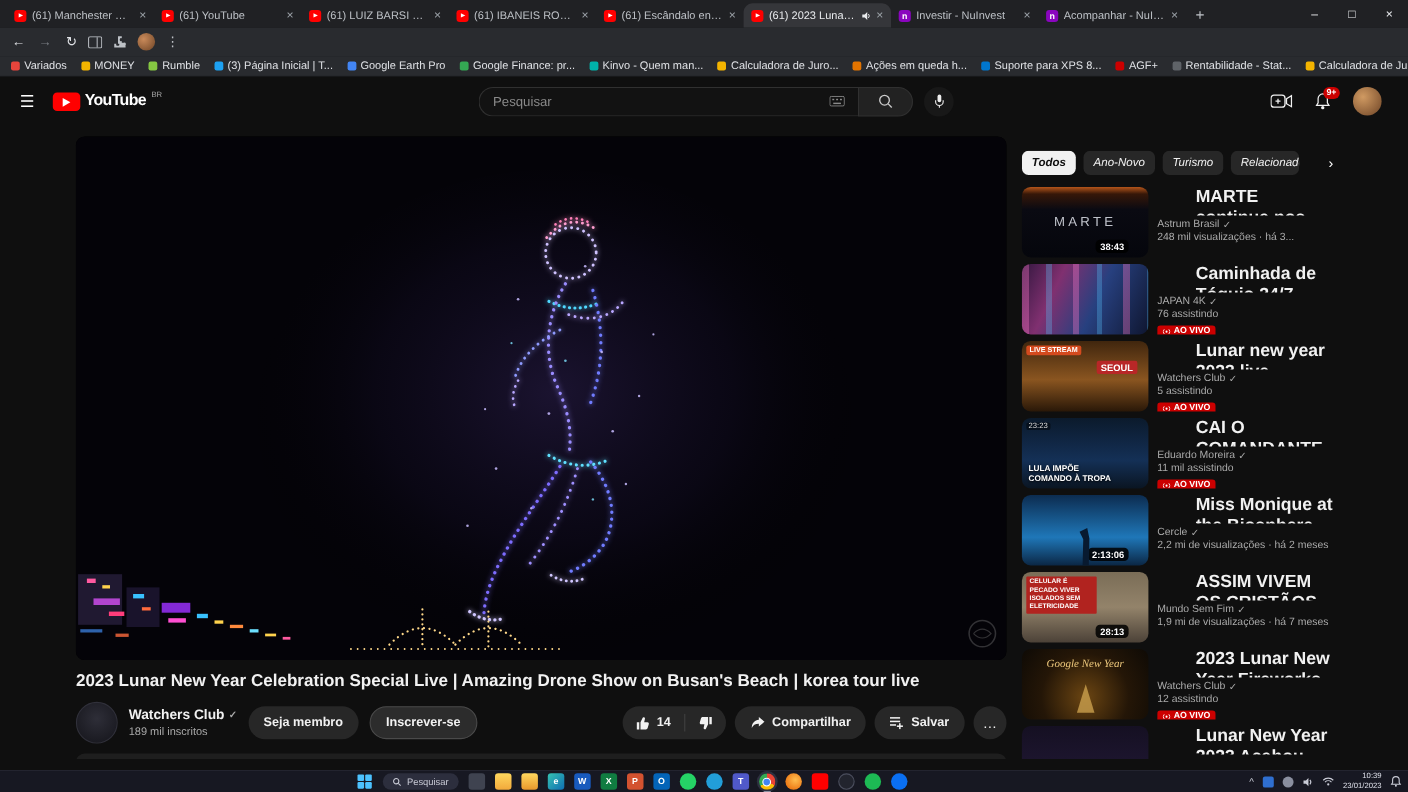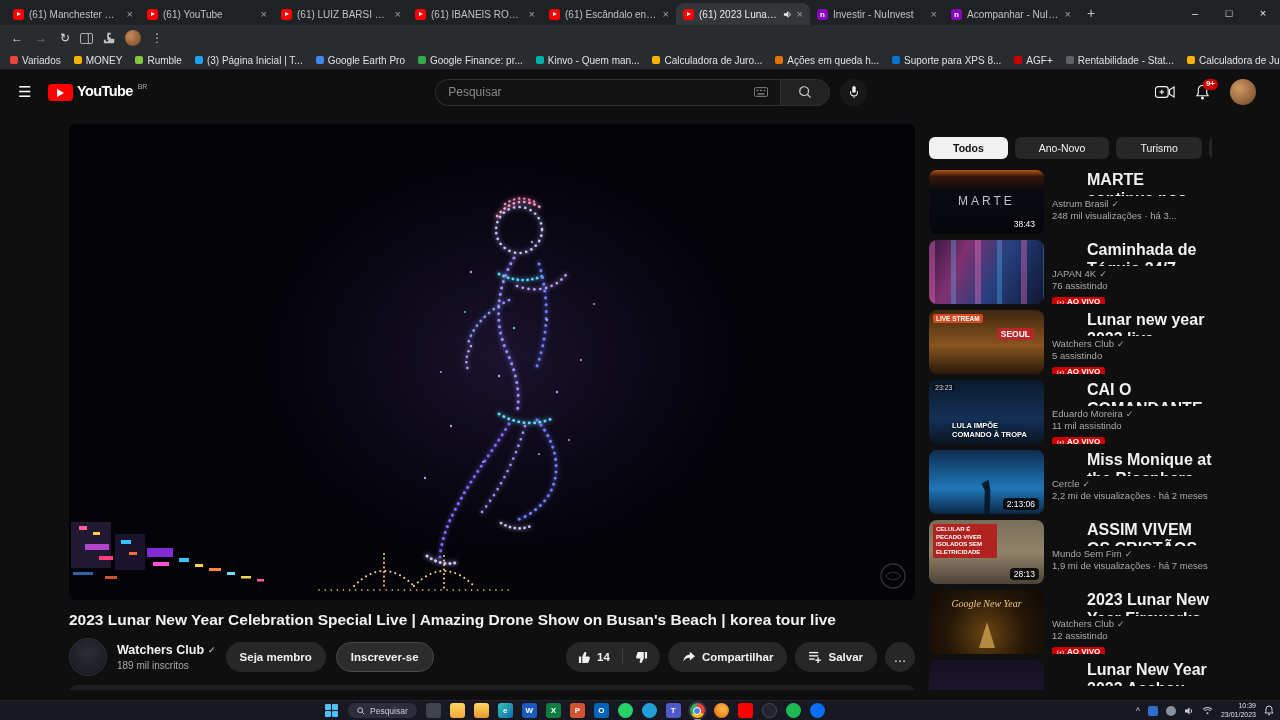--- a/index.html
+++ b/index.html
@@ -77,7 +77,7 @@
   .secondary{width:283px;flex:0 0 auto;}
   .chat-btn{width:100%;height:27px;border-radius:16px;border:1px solid #3f3f3f;background:transparent;color:#f1f1f1;font-size:11.5px;font-weight:bold;}
   .chips{display:flex;gap:7px;margin:13px 0 11px;align-items:center;overflow:hidden;}
-  .chip{height:22px;padding:0 24px;border-radius:6px;background:#272727;color:#f1f1f1;font-size:10.5px;display:flex;align-items:center;white-space:nowrap;flex:0 0 auto;}
+  .chip{height:22px;padding:0 9px;border-radius:6px;background:#272727;color:#f1f1f1;font-size:10.5px;display:flex;align-items:center;white-space:nowrap;flex:0 0 auto;font-style:italic;}
   .chip.selected{background:#f1f1f1;color:#0f0f0f;font-weight:bold;}
   .chip.cut{max-width:62px;overflow:hidden;}
   .chips-arrow{margin-left:auto;color:#fff;font-size:13px;flex:0 0 auto;padding-left:2px;}

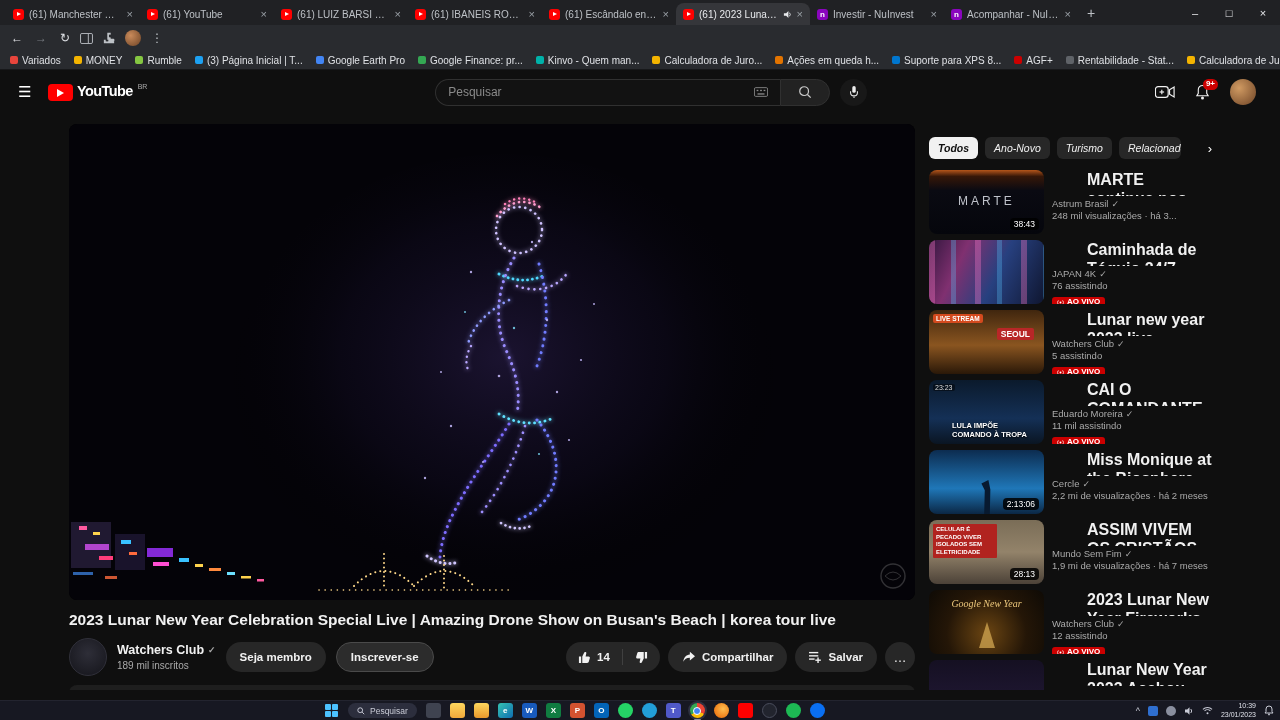--- a/index.html
+++ b/index.html
@@ -87,7 +87,7 @@
   .vtitle{font-size:16px;font-weight:bold;color:#f1f1f1;line-height:1.2;max-height:26px;overflow:hidden;margin-left:35px;}
   .vchan{font-size:9.5px;color:#aaa;margin-top:3px;display:flex;gap:3px;align-items:center;line-height:1.15;}
   .vmeta{font-size:9.5px;color:#aaa;margin-top:1px;line-height:1.15;}
-  .dur{position:absolute;right:5px;bottom:4px;background:rgba(0,0,0,.85);color:#fff;font-size:8.5px;font-weight:normal;padding:1px 4px;border-radius:4px;}
+  .dur{position:absolute;right:18px;bottom:4px;background:rgba(0,0,0,.85);color:#fff;font-size:8.5px;font-weight:bold;padding:1px 4px;border-radius:4px;}
   .live-pill{display:inline-flex;align-items:center;gap:3px;background:#c00;color:#fff;font-size:8px;font-weight:bold;border-radius:3px;padding:1.5px 5px;margin-top:3px;line-height:1;}
   .reddot{color:#f00;}
   

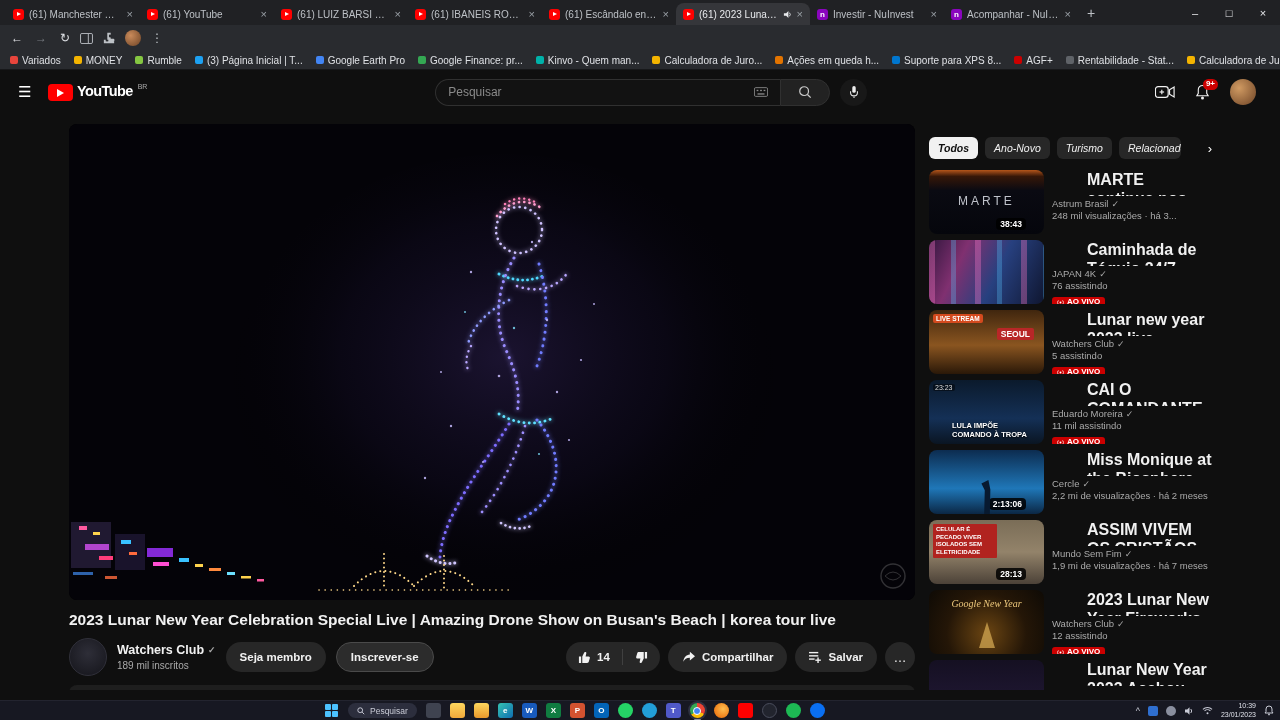--- a/index.html
+++ b/index.html
@@ -105,7 +105,7 @@
   .tl-marte{position:absolute;left:0;right:0;top:24px;text-align:center;color:#c9ccd4;font-size:12px;letter-spacing:3px;opacity:.95;}
   .tl-seoul{position:absolute;right:10px;top:18px;background:#b82727;color:#fff;font-size:8.5px;font-weight:bold;padding:1px 4px;border-radius:2px;}
   .tc-chip{position:absolute;left:4px;top:4px;background:#d44a1e;color:#fff;font-size:6.5px;font-weight:bold;padding:1px 3px;border-radius:2px;}
-  .tl-lula{position:absolute;left:6px;bottom:5px;color:#fff;font-size:7.5px;font-weight:bold;line-height:1.2;width:78px;text-shadow:0 1px 2px #000;margin-left:17px;}
+  .tl-lula{position:absolute;left:6px;bottom:5px;color:#fff;font-size:7.5px;font-weight:bold;line-height:1.2;width:78px;text-shadow:0 1px 2px #000;}
   .tc-time{position:absolute;left:4px;top:4px;color:#ddd;font-size:7px;background:rgba(0,0,0,.45);padding:0 2px;border-radius:2px;}
   .tl-celular{position:absolute;left:4px;top:4px;background:#b1231f;color:#fff;font-size:6px;font-weight:bold;padding:2px 3px;width:64px;line-height:1.25;border-radius:1px;}
   .tl-lny{position:absolute;left:0;right:0;top:8px;text-align:center;color:#edc87c;font-size:10px;font-style:italic;font-family:"Liberation Serif",serif;}

